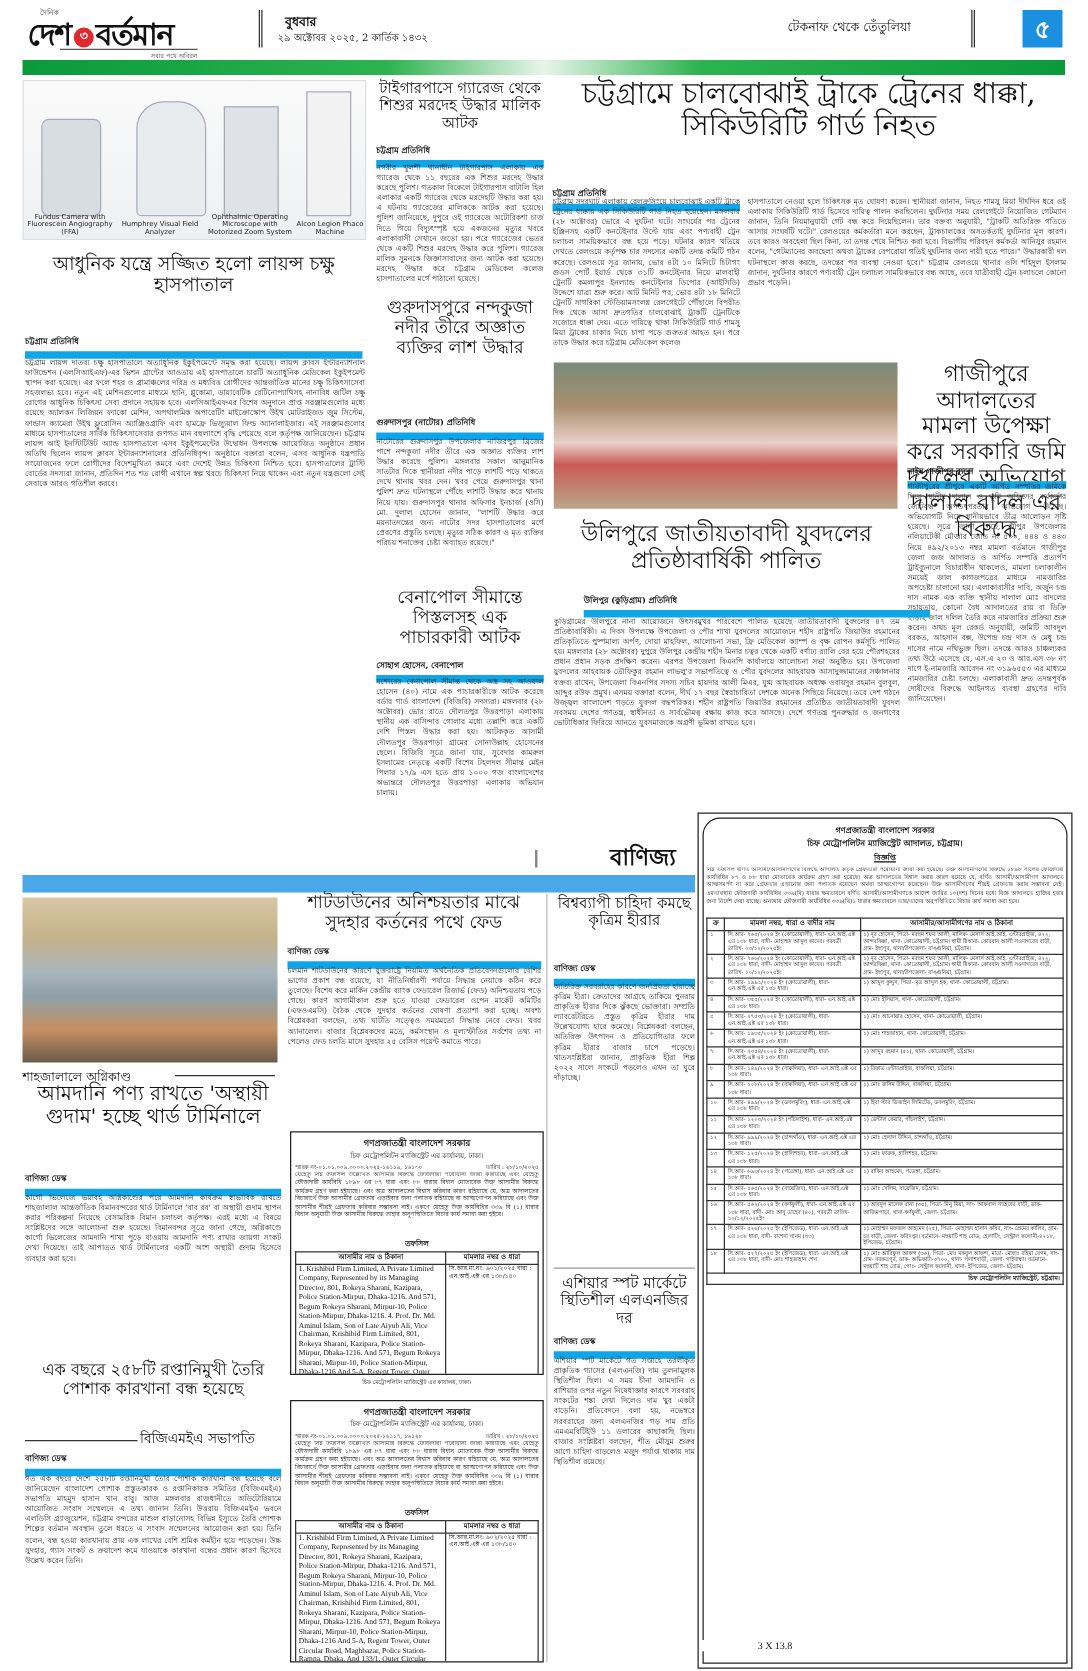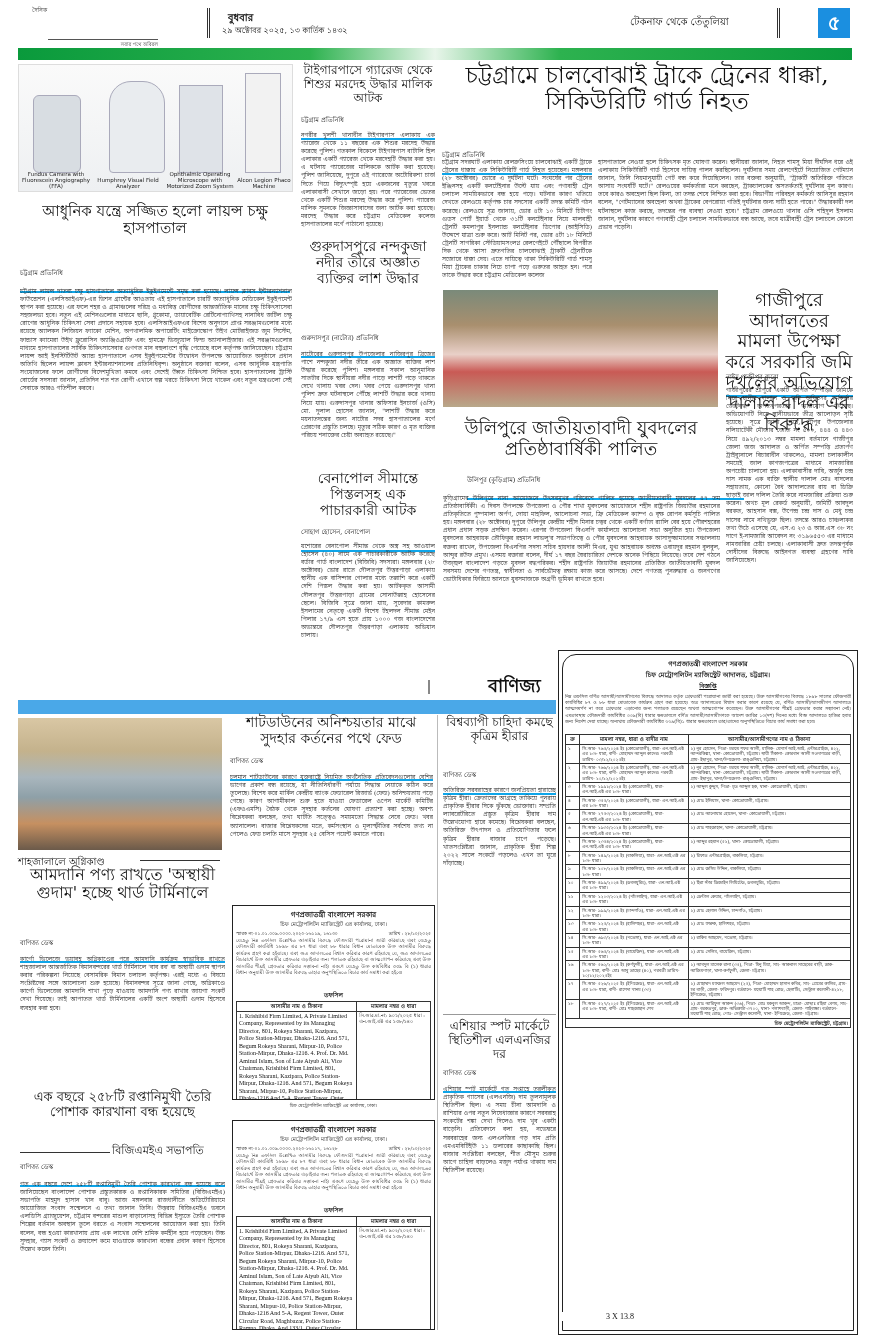--- a/index.html
+++ b/index.html
@@ -43,6 +43,9 @@
 
 <div class="abs masthead">
   <div class="abs logo-small">দৈনিক</div>
+  <div class="abs logo">
+    <span>দেশ</span><span class="dot">৩</span><span>বর্তমান</span>
+  </div>
   <div class="abs tagline">সবার পথে অবিরল</div>
   <div class="abs vbar" style="left:207px;top:8px"></div>
   <div class="abs day">বুধবার</div>

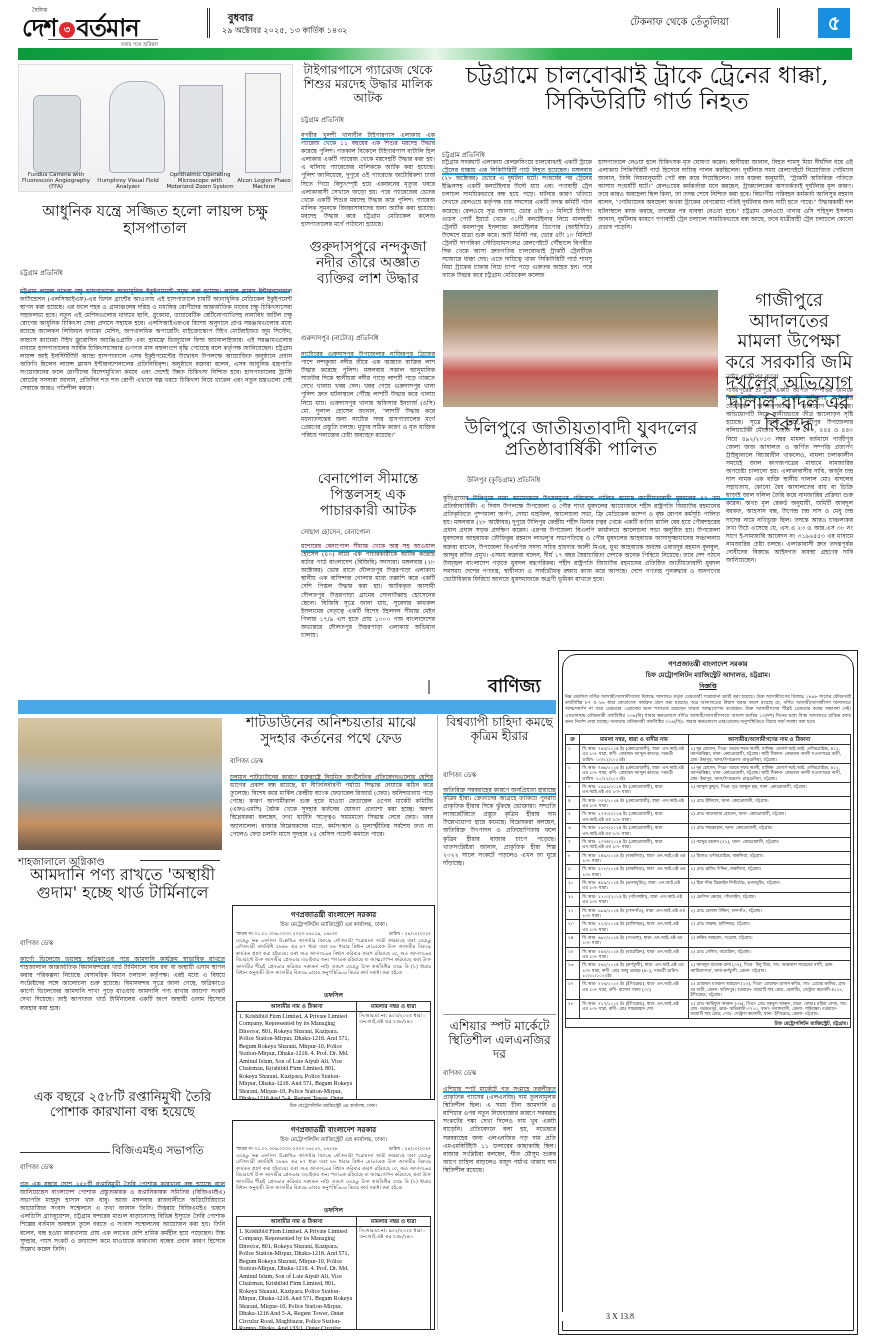--- a/index.html
+++ b/index.html
@@ -49,7 +49,7 @@
   <div class="abs tagline">সবার পথে অবিরল</div>
   <div class="abs vbar" style="left:207px;top:8px"></div>
   <div class="abs day">বুধবার</div>
-  <div class="abs date">২৯ অক্টোবর ২০২৫, ১৩ কার্তিক ১৪৩২</div>
+  <div class="abs date">২৯ অক্টোবর ২০২৫, 2 কার্তিক ১৪৩২</div>
   <div class="abs slogan">টেকনাফ থেকে তেঁতুলিয়া</div>
   <div class="abs vbar" style="left:777px;top:8px"></div>
   <div class="abs pagebox">৫</div>

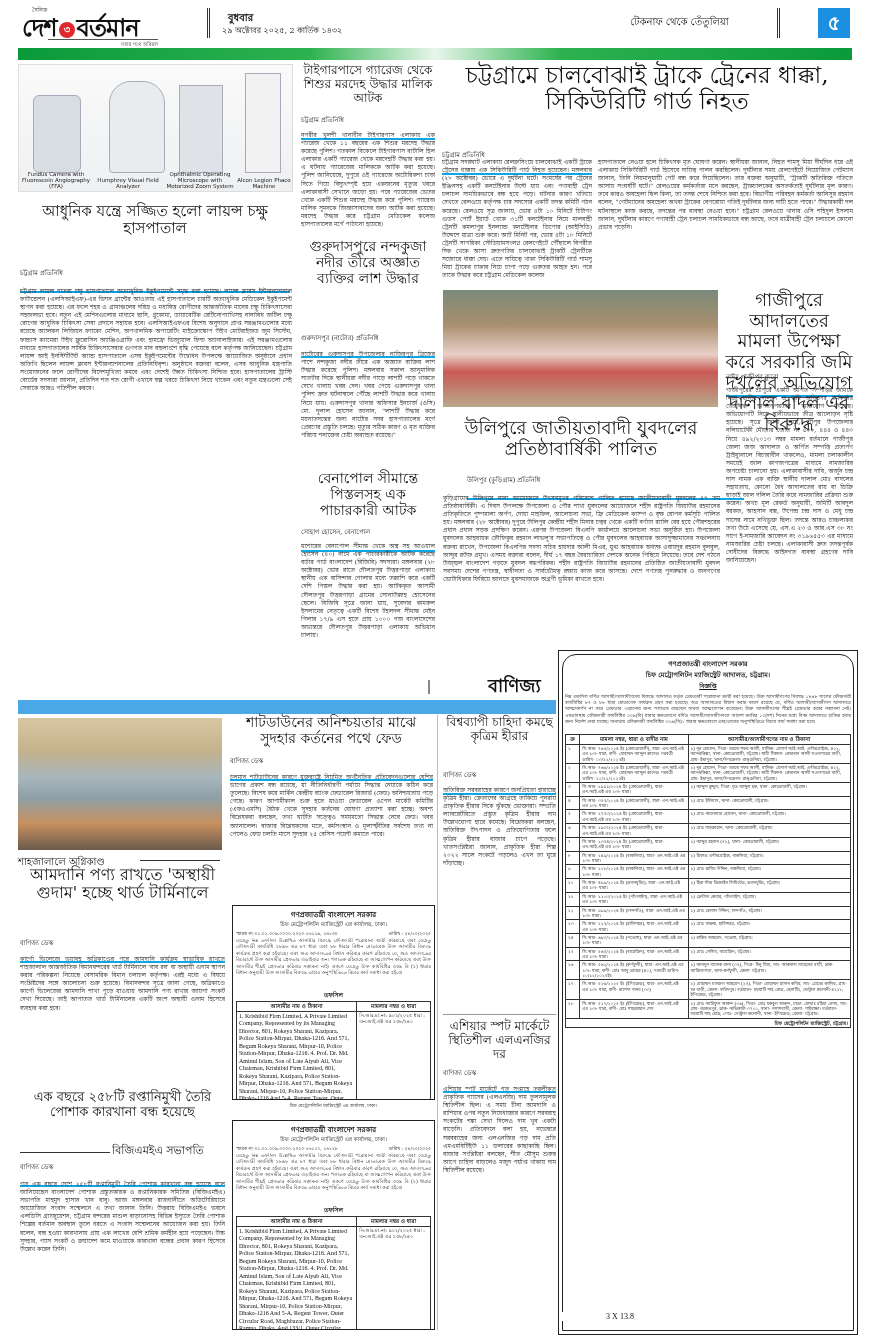--- a/index.html
+++ b/index.html
@@ -18,7 +18,7 @@
 .pagebox{left:818px;top:8px;width:32px;height:30px;background:#1b8fe0;color:#fff;font-size:20px;text-align:center;line-height:30px;font-weight:bold}
 .greenbar{left:18px;top:48px;width:834px;height:12px;background:linear-gradient(to right,#0a9a3c 0%,#2db24f 35%,#e8f5ea 50%,#2db24f 65%,#0a9a3c 100%)}
 .h-big{font-weight:normal;text-align:center;line-height:1.15;color:#111}
-.byline{font-size:6.5px;border-bottom:2px solid #0ea5e9;padding-bottom:12px;font-weight:normal}
+.byline{font-size:6.5px;border-bottom:6px solid #0ea5e9;padding-bottom:2px;font-weight:bold}
 .body{font-size:6px;line-height:1.35;text-align:justify;color:#222;overflow:hidden}
 .photo{background:#ccc;overflow:hidden}
 .eye-photo{background:linear-gradient(#fafafa,#eef0f2)}

